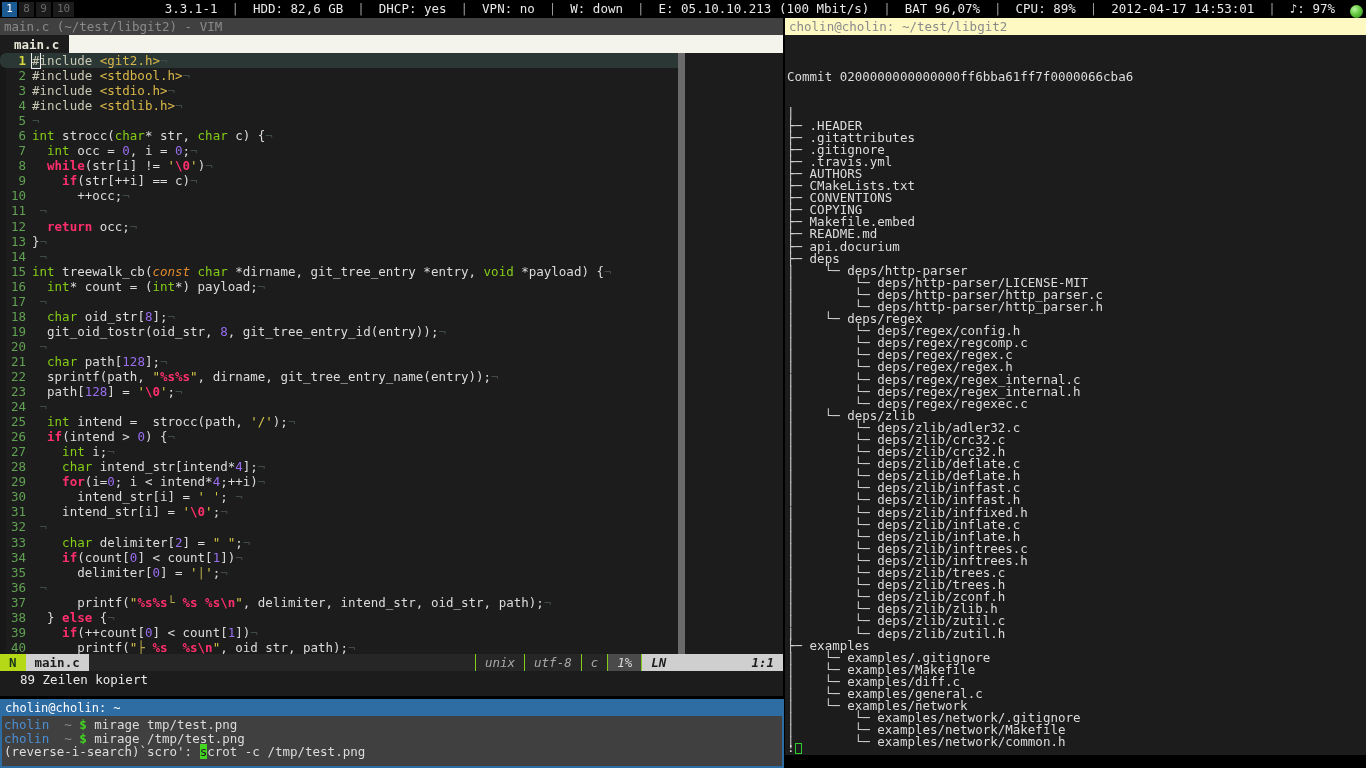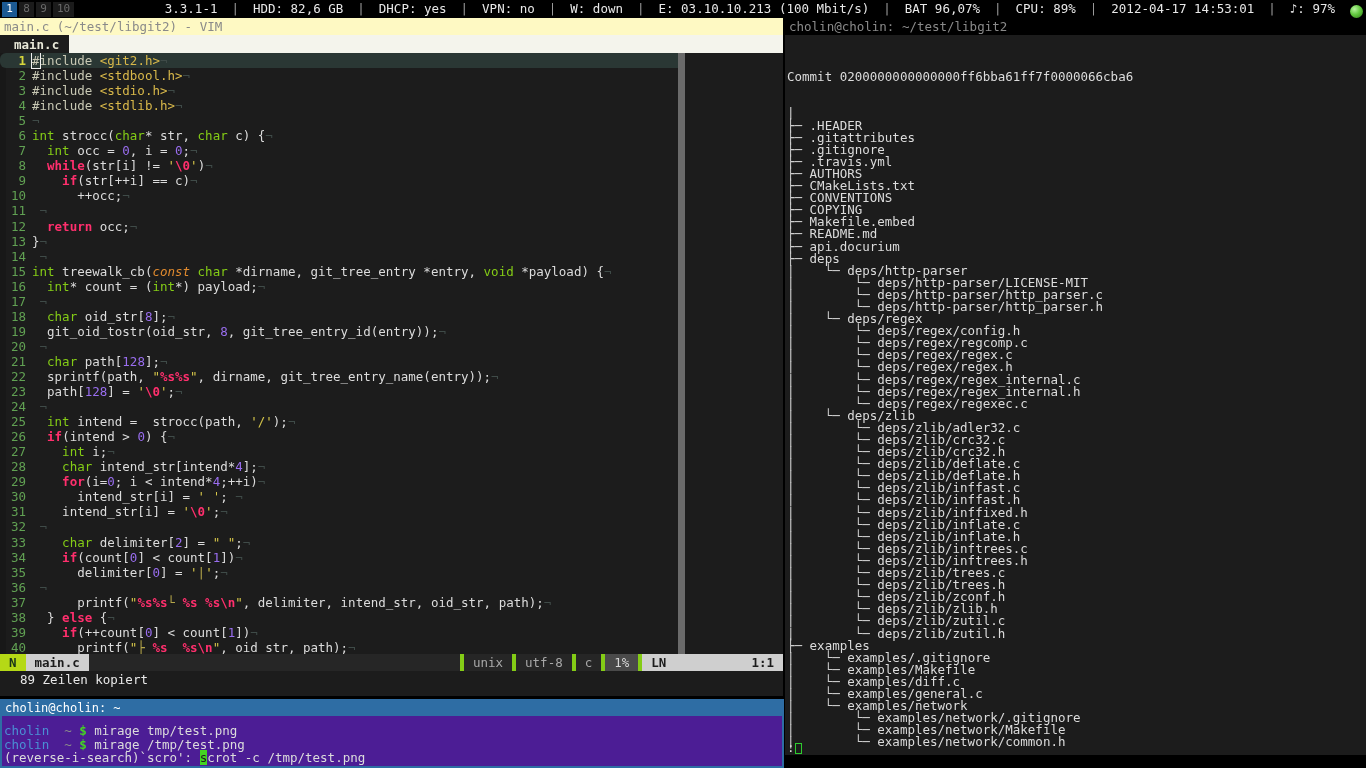--- a/index.html
+++ b/index.html
@@ -205,7 +205,7 @@
     <span class="sep">|</span>
     <span class="seg">W: down</span>
     <span class="sep">|</span>
-    <span class="seg">E: 03.10.10.213 (100 Mbit/s)</span>
+    <span class="seg">E: 05.10.10.213 (100 Mbit/s)</span>
     <span class="sep">|</span>
     <span class="seg">BAT 96,07%</span>
     <span class="sep">|</span>

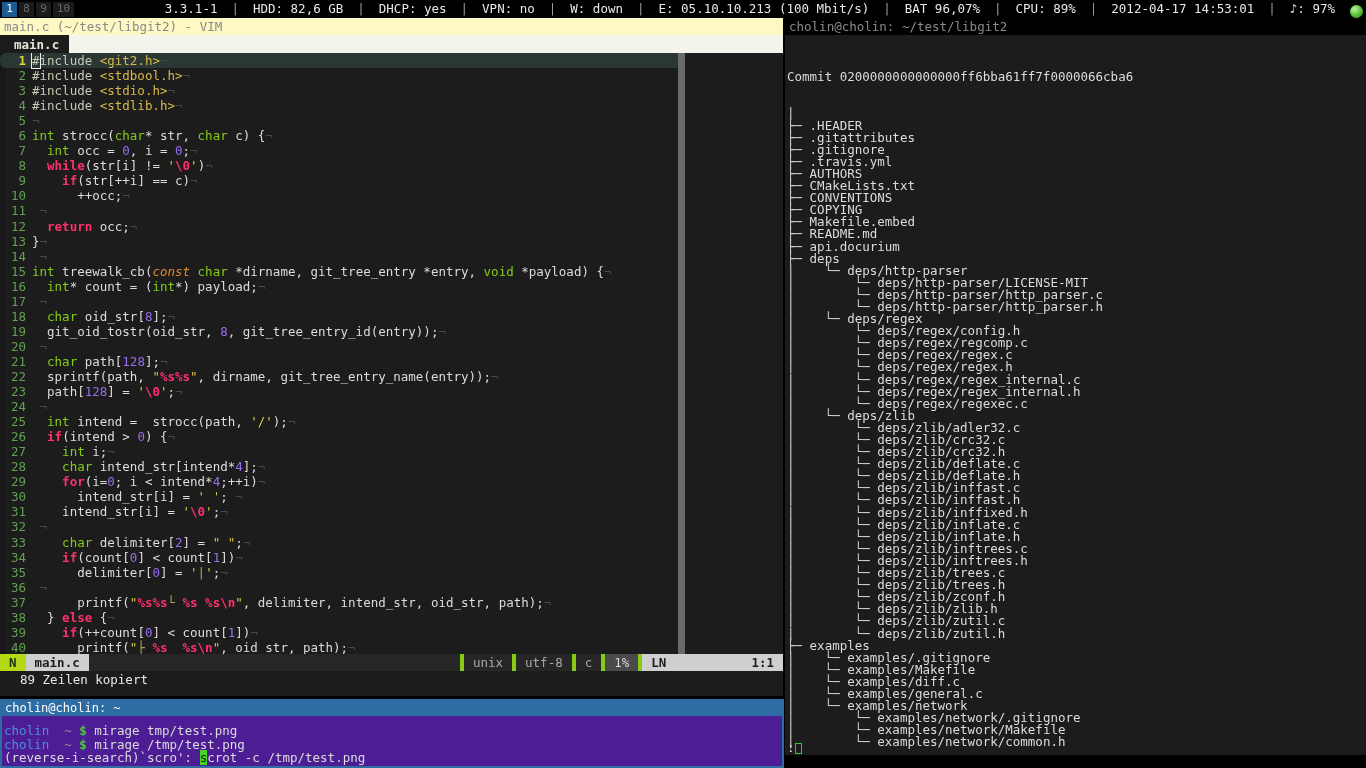--- a/index.html
+++ b/index.html
@@ -47,7 +47,7 @@
   }
   #vim-title {
     height:17px; line-height:17px;
-    background:#fef9c3; color:#8a8a8a;
+    background:#404040; color:#8a8a8a;
     padding-left:4px; font-size:12.5px; white-space:pre;
   }
   #vim-tabline {

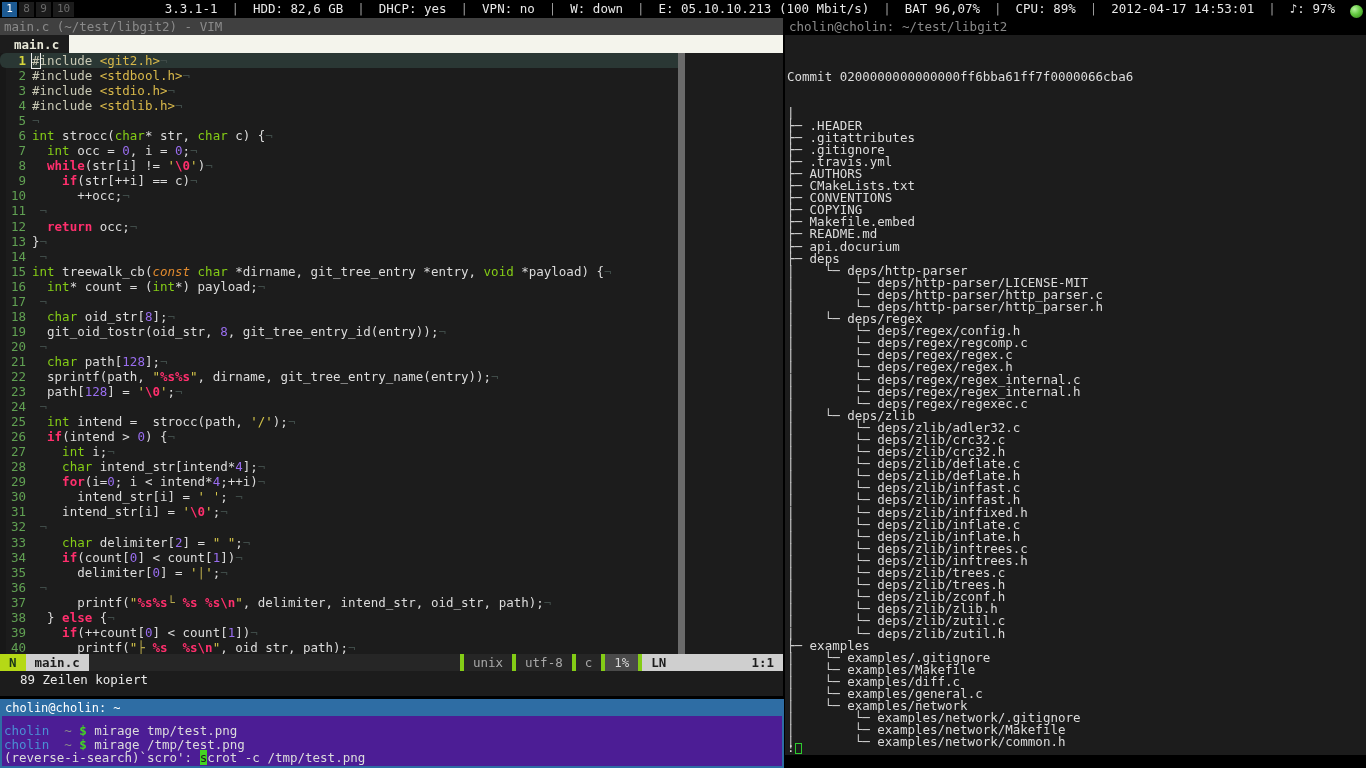--- a/index.html
+++ b/index.html
@@ -166,7 +166,7 @@
     background:#1c1c1c;
   }
   #right-title {
-    height:17px; line-height:17px; background:#000000; color:#8a8a8a;
+    height:17px; line-height:17px; background:#fef9c3; color:#8a8a8a;
     padding-left:4px; font-size:12.5px; white-space:pre;
   }
   #right-body {

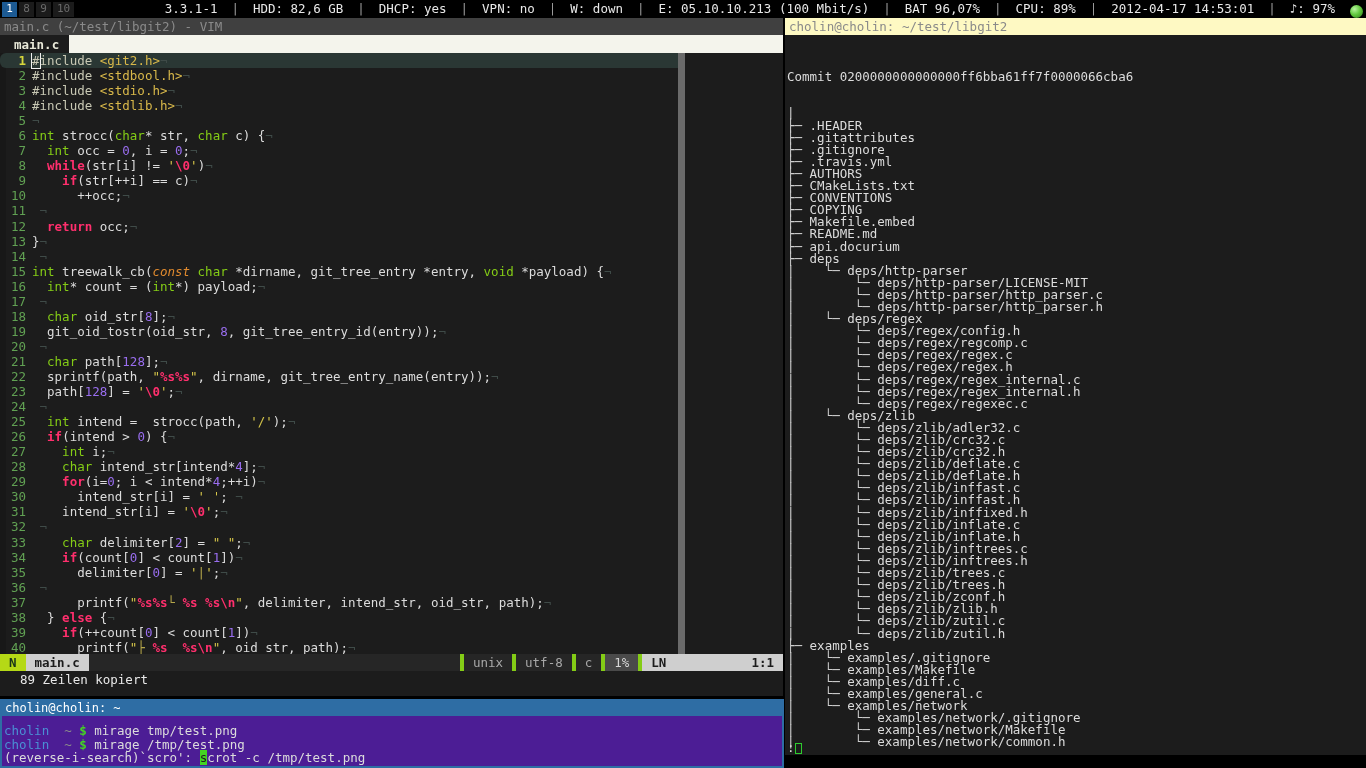--- a/index.html
+++ b/index.html
@@ -129,7 +129,8 @@
   .al-r {
     display:flex; align-items:center; padding:0 9px;
     background:#262626; color:#a8a8a8;
-    border-left:4px solid #84cc16;
+    border-left:1px solid #84cc16;
+    font-style:italic;
   }
   .al-r.pct { background:#4a4a4a; color:#d8d8d8; }
   .al-r.ln  { background:#cfcfcf; color:#1c1c1c; font-weight:bold;gap:35px; }

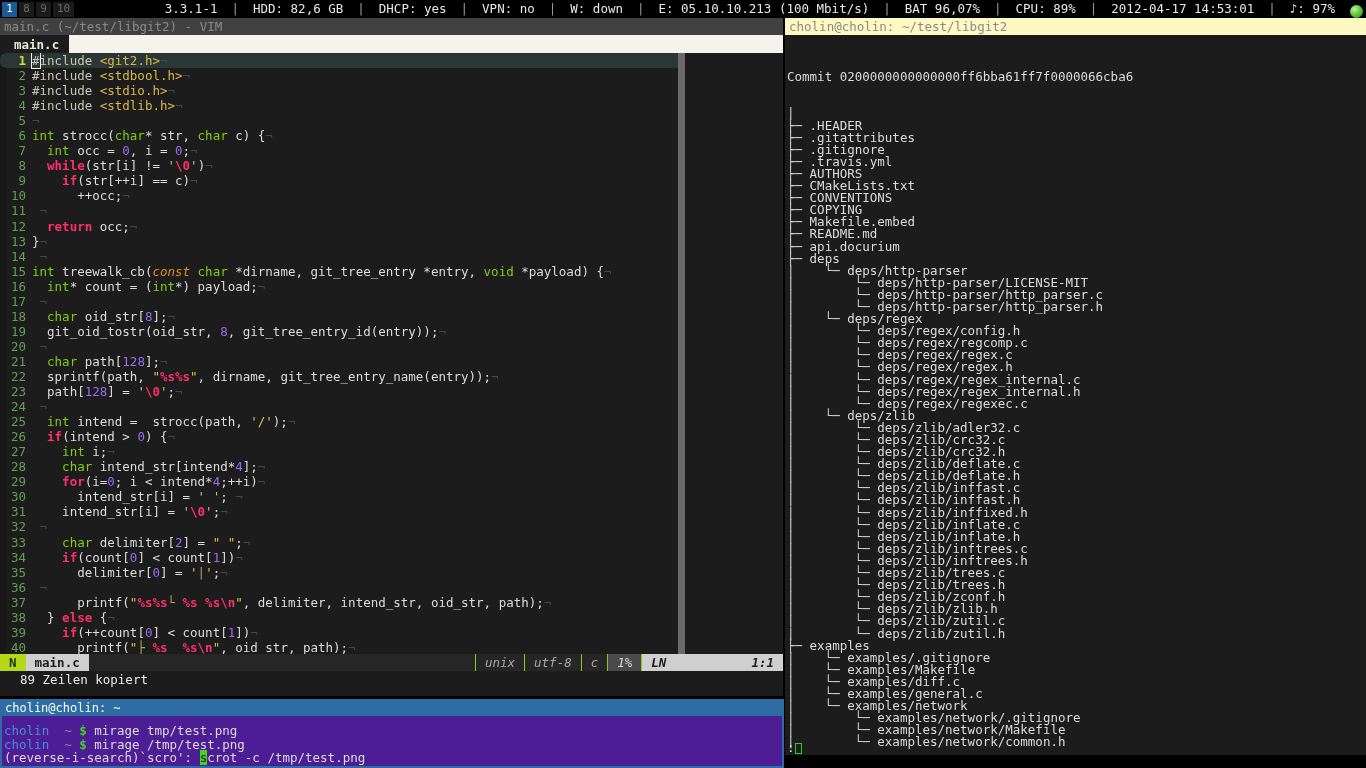--- a/index.html
+++ b/index.html
@@ -151,7 +151,7 @@
     font-size:12px; padding-left:3px; white-space:pre;
   }
   #term-body {
-    height:50px; background:#4c1d95; padding:8px 2px;
+    height:50px; background:#404040; padding:2px 2px;
     font-size:12.5px; line-height:13.6px; white-space:pre;
   }
   .pr-user { color:#4a8fd4; }

